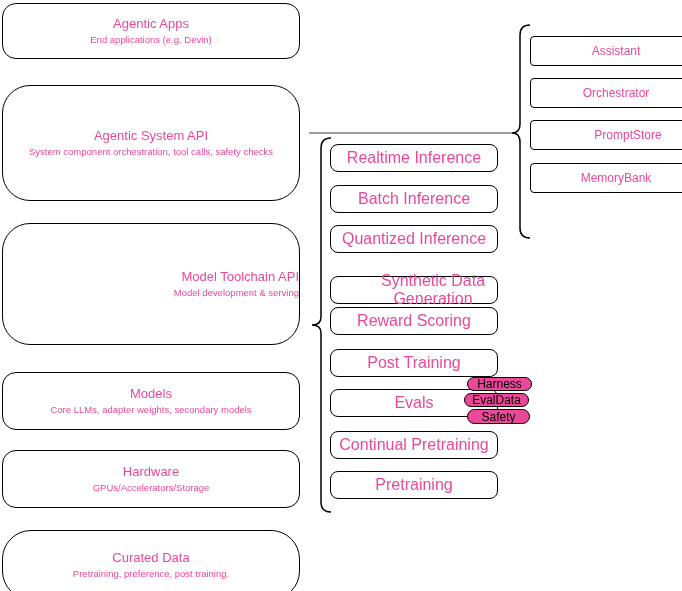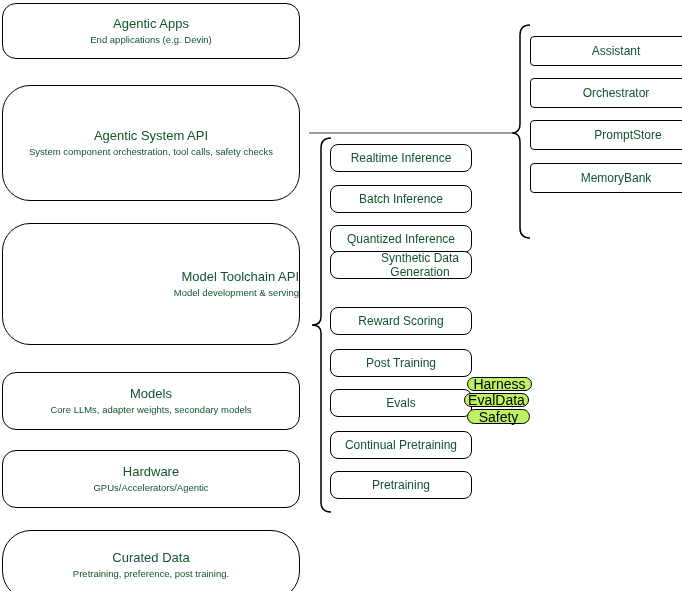--- a/index.html
+++ b/index.html
@@ -31,7 +31,7 @@
     align-items: center;
     justify-content: center;
     text-align: center;
-    color: #14532d;
+    color: #ec4899;
   }
   .lbox {
     left: 2px;

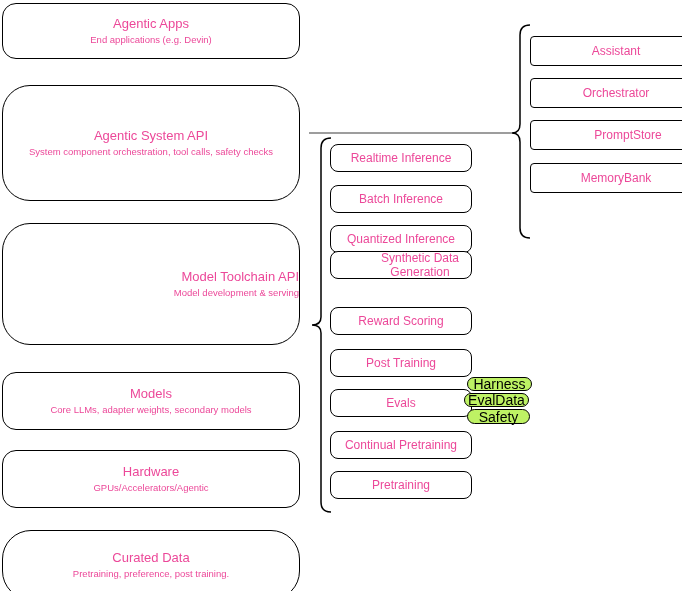--- a/index.html
+++ b/index.html
@@ -48,10 +48,10 @@
   }
   .mbox {
     left: 330px;
-    width: 142px;
+    width: 168px;
     height: 28px;
     border-radius: 8px;
-    font-size: 12px;
+    font-size: 16px;
   }
   .rbox {
     left: 530px;

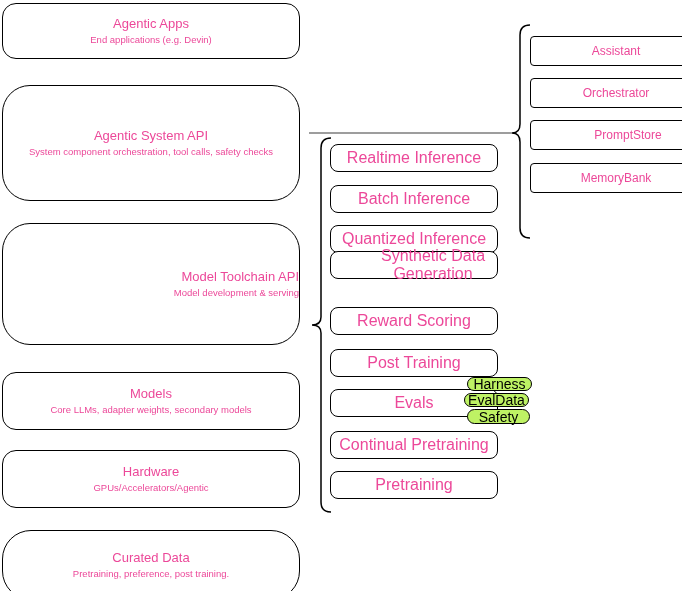--- a/index.html
+++ b/index.html
@@ -123,7 +123,7 @@
   <div class="node mbox" style="top:225px;">
     <span>Quantized Inference</span>
   </div>
-  <div class="node mbox" style="top:251px;padding-left:38px;">
+  <div class="node mbox" style="top:276px;padding-left:38px;">
     <span>Synthetic Data Generation</span>
   </div>
   <div class="node mbox" style="top:307px;">

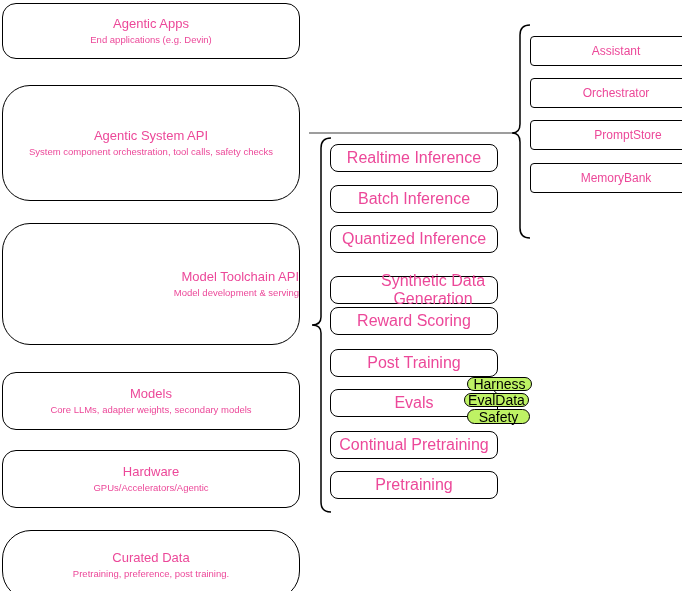--- a/index.html
+++ b/index.html
@@ -64,12 +64,12 @@
     position: absolute;
     box-sizing: border-box;
     border: 1.5px solid #000000;
-    background: #bef264;
+    background: #ec4899;
     border-radius: 8px;
     display: flex;
     align-items: center;
     justify-content: center;
-    font-size: 14px;
+    font-size: 12px;
     color: #000000;
   }
 </style>

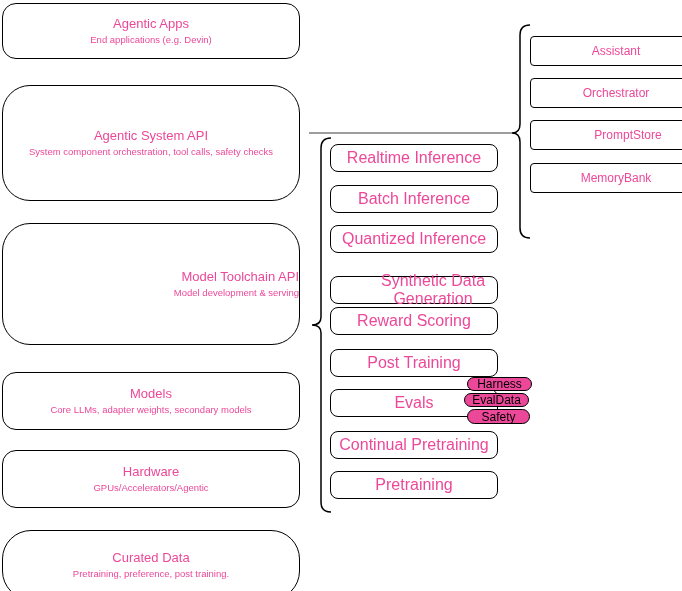--- a/index.html
+++ b/index.html
@@ -106,7 +106,7 @@
 
   <div class="node lbox" style="top:450px; height:58px; border-radius:14px;text-align:right;">
     <span class="title">Hardware</span>
-    <span class="subtitle">GPUs/Accelerators/Agentic</span>
+    <span class="subtitle">GPUs/Accelerators/Storage</span>
   </div>
 
   <div class="node lbox" style="top:530px; height:70px; border-radius:29px;">

